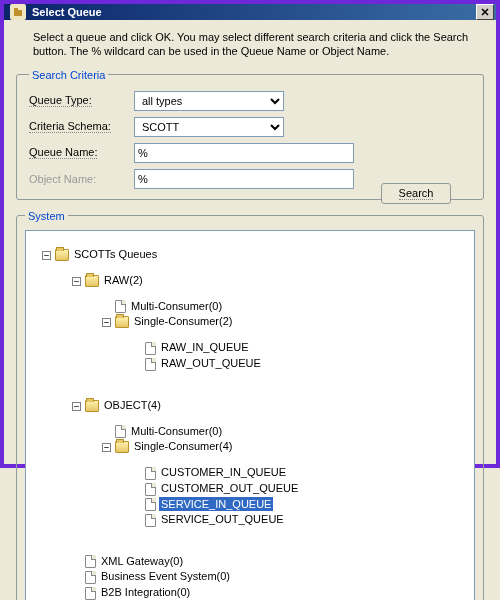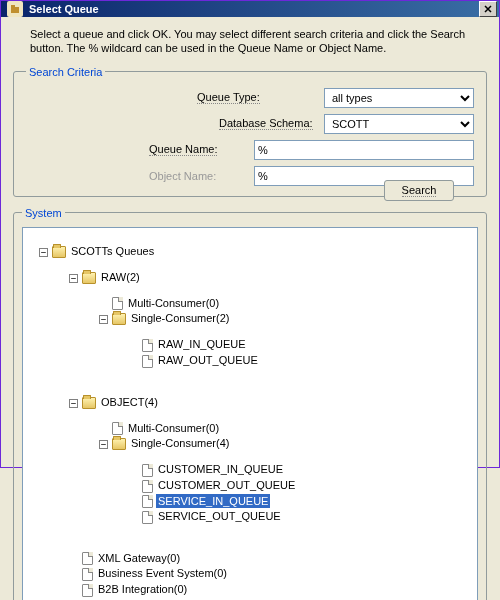--- a/index.html
+++ b/index.html
@@ -4,7 +4,7 @@
 <style>
 * { box-sizing: border-box; font-family: Tahoma, Arial, sans-serif; font-size: 11px; }
 body { margin: 0; padding: 0; background: #ece9d8; width: 500px; height: 600px; overflow: hidden; }
-.window { width: 500px; height: 468px; border: 1px solid #6d28d9; display: flex; flex-direction: column; }
+.window { width: 500px; height: 468px; border: 4px solid #6d28d9; display: flex; flex-direction: column; }
 .titlebar { background: linear-gradient(to right, #0a246a, #3a6ea5); color: #fff; height: 22px; display: flex; align-items: center; padding: 0 2px 0 6px; }
 .titlebar .icon { width: 16px; height: 16px; background: #f0e6c0; border-radius: 2px; margin-right: 6px; display: flex; align-items: center; justify-content: center; }
 .titlebar .title { flex: 1; font-weight: bold; }

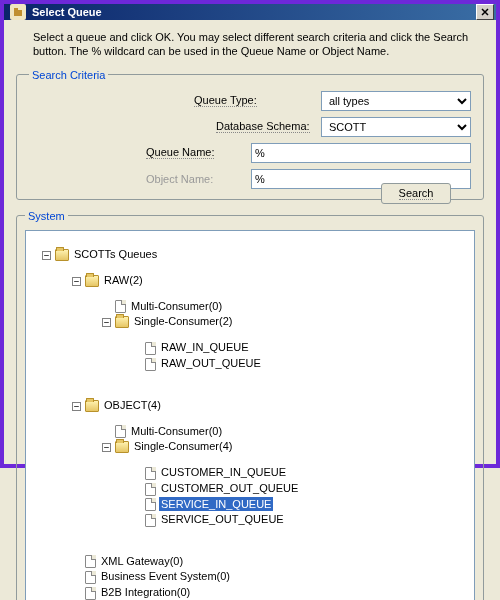--- a/index.html
+++ b/index.html
@@ -13,7 +13,7 @@
 .instructions { margin-bottom: 10px; line-height: 1.3; margin-left: 17px; }
 fieldset { border: 1px solid #919b9c; border-radius: 3px; padding: 10px 12px; margin: 0 0 10px 0; }
 legend { color: #0046d5; padding: 0 3px; }
-.form-row { display: flex; align-items: center; margin-bottom: 6px; justify-content: flex-end; }
+.form-row { display: flex; align-items: center; margin-bottom: 6px; }
 .form-row label { width: 105px; }
 .dotted { border-bottom: 1px dotted #888; display: inline-block; }
 .disabled-label { color: #999; }

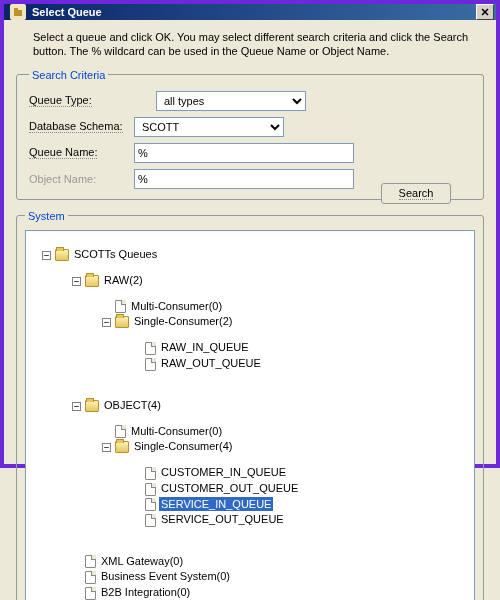--- a/index.html
+++ b/index.html
@@ -64,7 +64,7 @@
       <legend>Search Criteria</legend>
       <div class="form-row">
         <label><span class="dotted">Queue Type:</span></label>
-        <select style="width:150px;margin-left:22px;">
+        <select style="width:150px;">
           <option>all types</option>
         </select>
       </div>

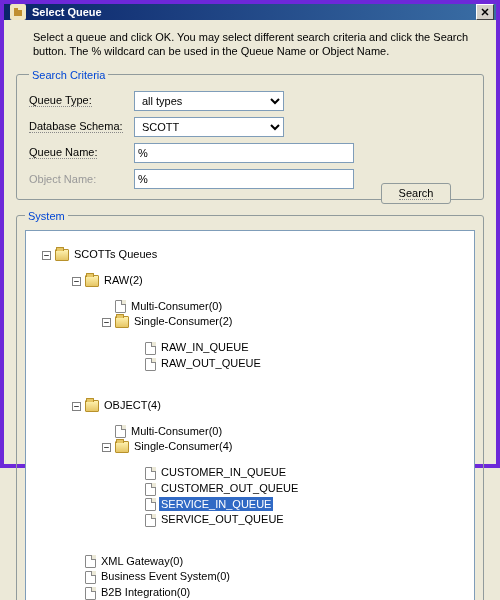--- a/index.html
+++ b/index.html
@@ -69,7 +69,7 @@
         </select>
       </div>
       <div class="form-row">
-        <label><span class="dotted">Database Schema:</span></label>
+        <label><span class="dotted">Criteria Schema:</span></label>
         <select style="width:150px;">
           <option>SCOTT</option>
         </select>

